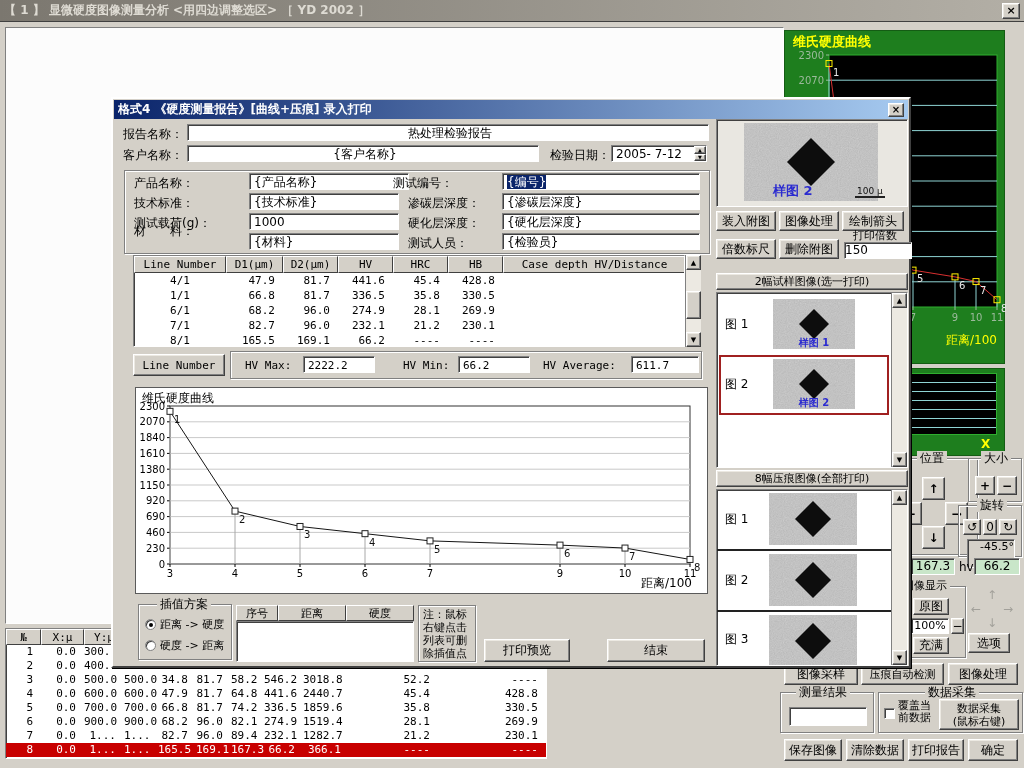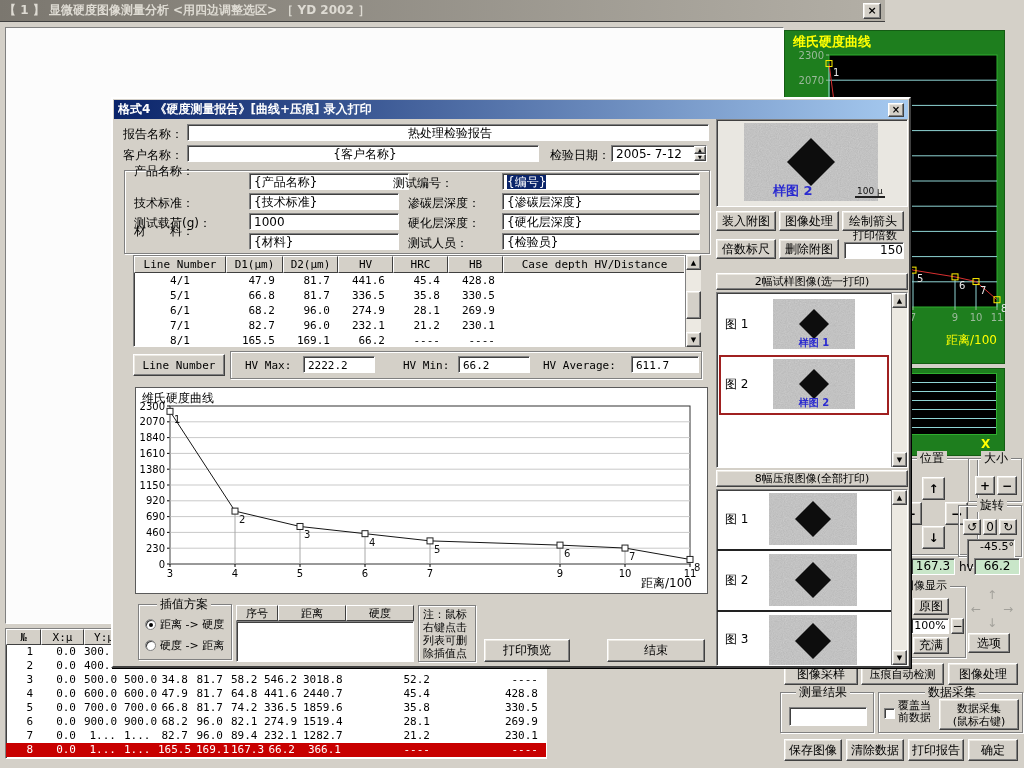--- a/index.html
+++ b/index.html
@@ -52,7 +52,7 @@
 
 <div id="screen">
 
-  <div class="abs" style="left:0;top:0;width:885px;height:22px;background:linear-gradient(90deg,#7b776f,#b3afa6);
+  <div class="abs" style="left:0;top:0;width:1024px;height:22px;background:linear-gradient(90deg,#7b776f,#b3afa6);
               border-bottom:1px solid #404040;display:flex;align-items:center;padding:0 4px;">
     <span style="color:#dedbd3;font-weight:bold;flex:1;overflow:hidden;white-space:nowrap">【 1 】 显微硬度图像测量分析 &lt;用四边调整选区&gt;  ［ YD 2002 ］</span>
     <span class="btn" style="width:18px;height:16px;font-size:11px;font-weight:bold">

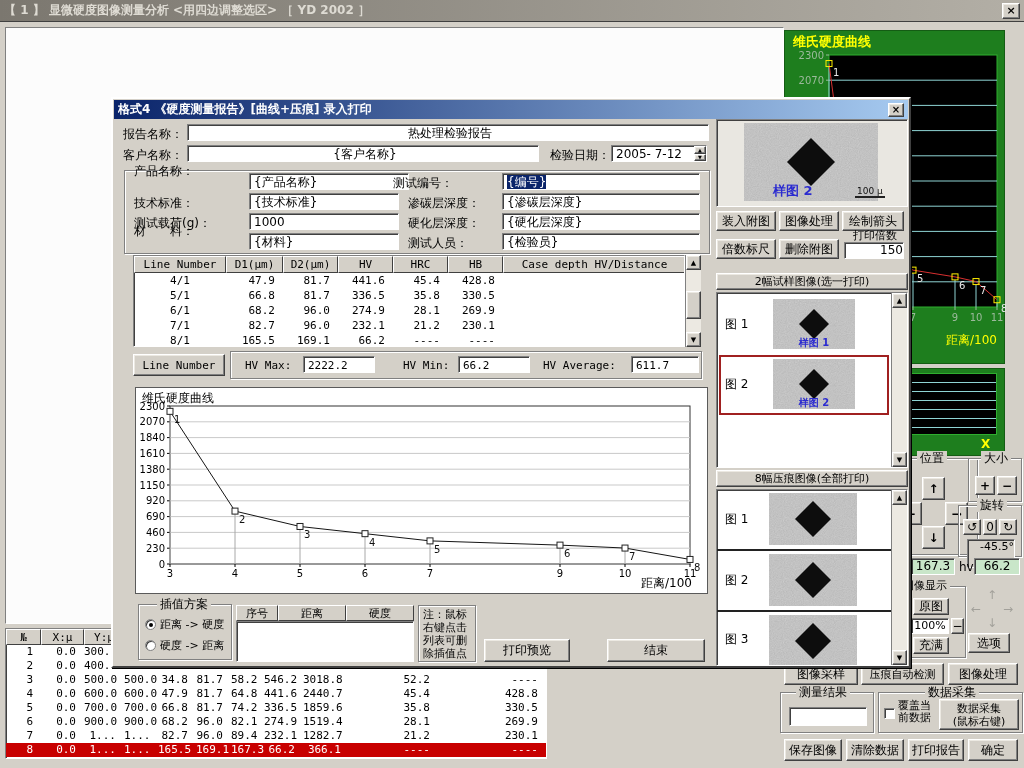--- a/index.html
+++ b/index.html
@@ -408,7 +408,7 @@
     </div>
 
     <div class="abs group" style="left:11px;top:71px;width:586px;height:84px"></div>
-    <div class="lbl" style="left:21px;top:65px">产品名称：</div>
+    <div class="lbl" style="left:21px;top:77px">产品名称：</div>
     <div class="fld" style="left:136px;top:74px;width:160px">{产品名称}</div>
     <div class="lbl" style="left:21px;top:97px">技术标准：</div>
     <div class="fld" style="left:136px;top:94px;width:150px">{技术标准}</div>

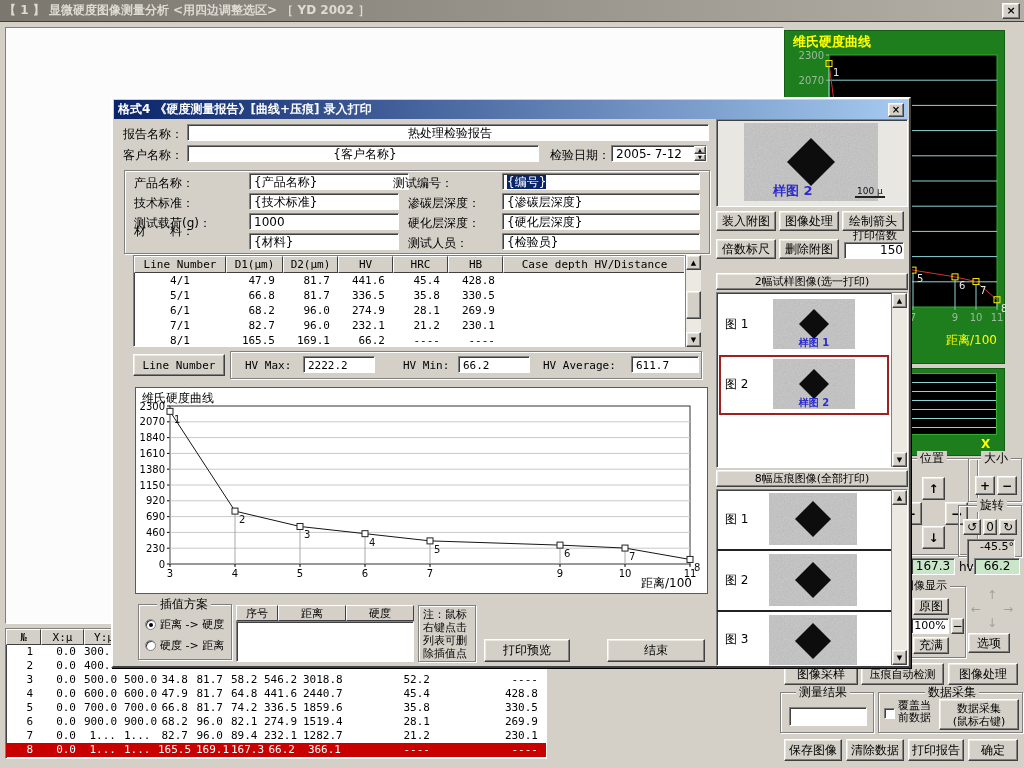--- a/index.html
+++ b/index.html
@@ -642,7 +642,7 @@
       <span>删除附图</span>
       </span>
     <div class="lbl" style="left:733px;top:130px;width:58px;text-align:center;font-size:11px">打印倍数</div>
-    <div class="abs sunk" style="left:731px;top:143px;width:60px;height:17px;text-align:right;line-height:15px">150</div>
+    <div class="abs sunk" style="left:731px;top:143px;width:68px;height:17px;text-align:left;line-height:15px">150</div>
 
     <div class="abs btn" style="left:603px;top:174px;width:192px;height:17px;font-size:11px">
       <span>2幅试样图像(选一打印)</span>

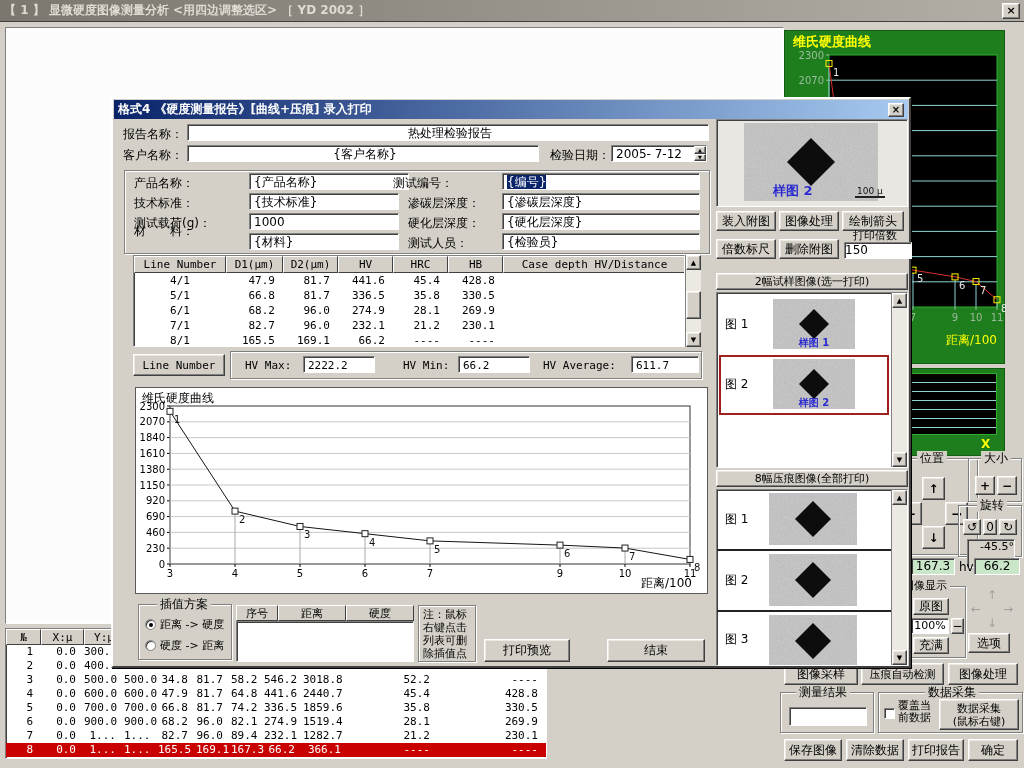--- a/index.html
+++ b/index.html
@@ -447,7 +447,7 @@
           <span class="tcell" style="width:183px;"></span>
         </div>
         <div class="trow" style="height:15px;line-height:15px">
-          <span class="tcell" style="width:92px;text-align:center;padding-right:0;">5/1</span>
+          <span class="tcell" style="width:92px;text-align:center;padding-right:0;">1/1</span>
           <span class="tcell" style="width:57px;">66.8</span>
           <span class="tcell" style="width:55px;">81.7</span>
           <span class="tcell" style="width:55px;">336.5</span>

